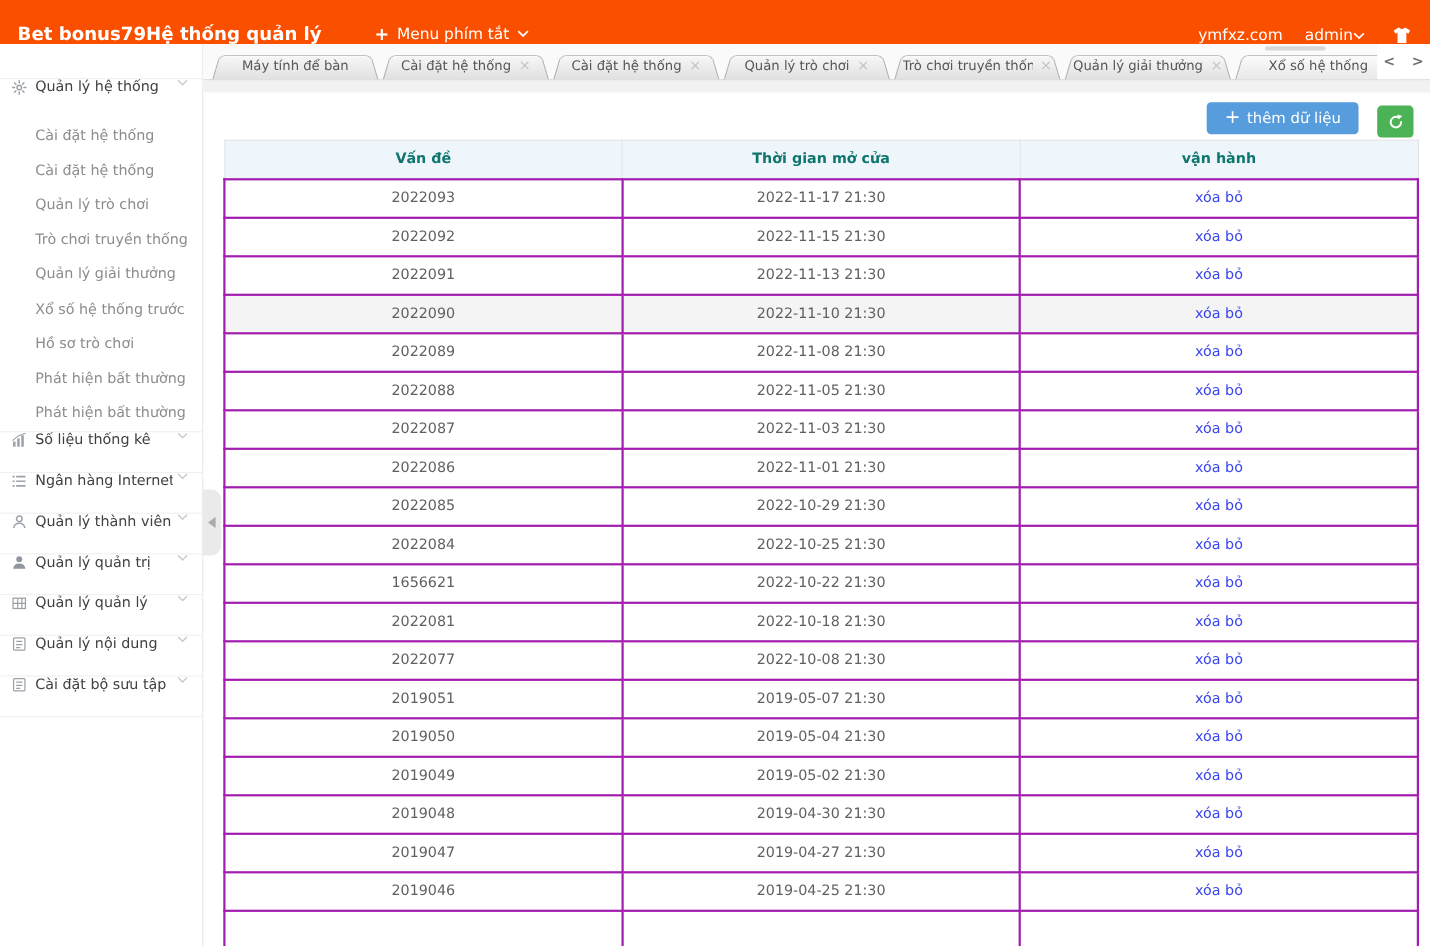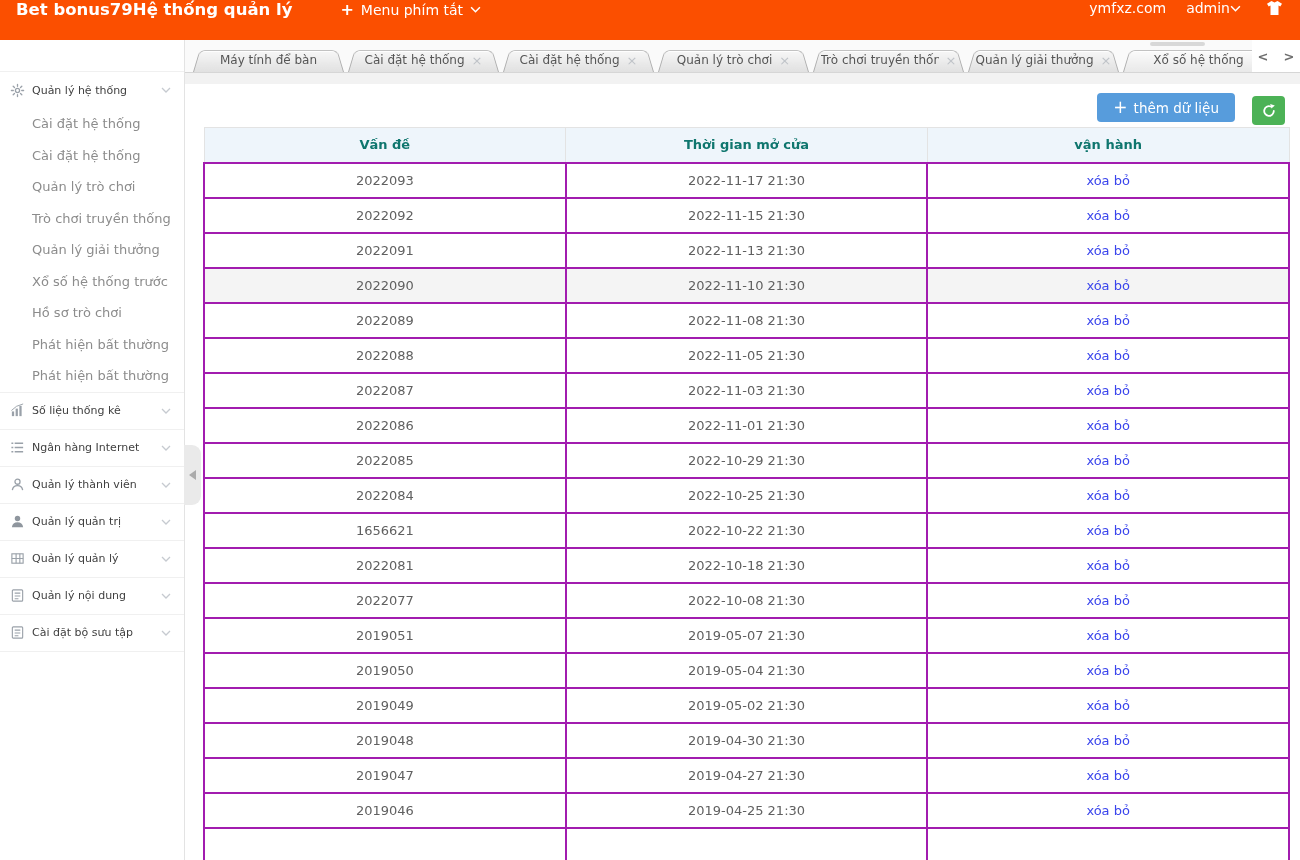--- a/index.html
+++ b/index.html
@@ -8,7 +8,7 @@
   .app { position:relative; width:1300px; height:860px; overflow:hidden; background:#fff; }
 
   
-  .topbar { height:40px; background:#FB4F00; display:flex; align-items:flex-start;
+  .topbar { height:40px; background:#FB4F00; display:flex; align-items:flex-end;
             color:#fff; padding:0 16px; }
   .brand { font-size:16.5px; font-weight:600; white-space:nowrap; }
   .shortcut { margin-left:48px; display:flex; align-items:center; gap:7px;

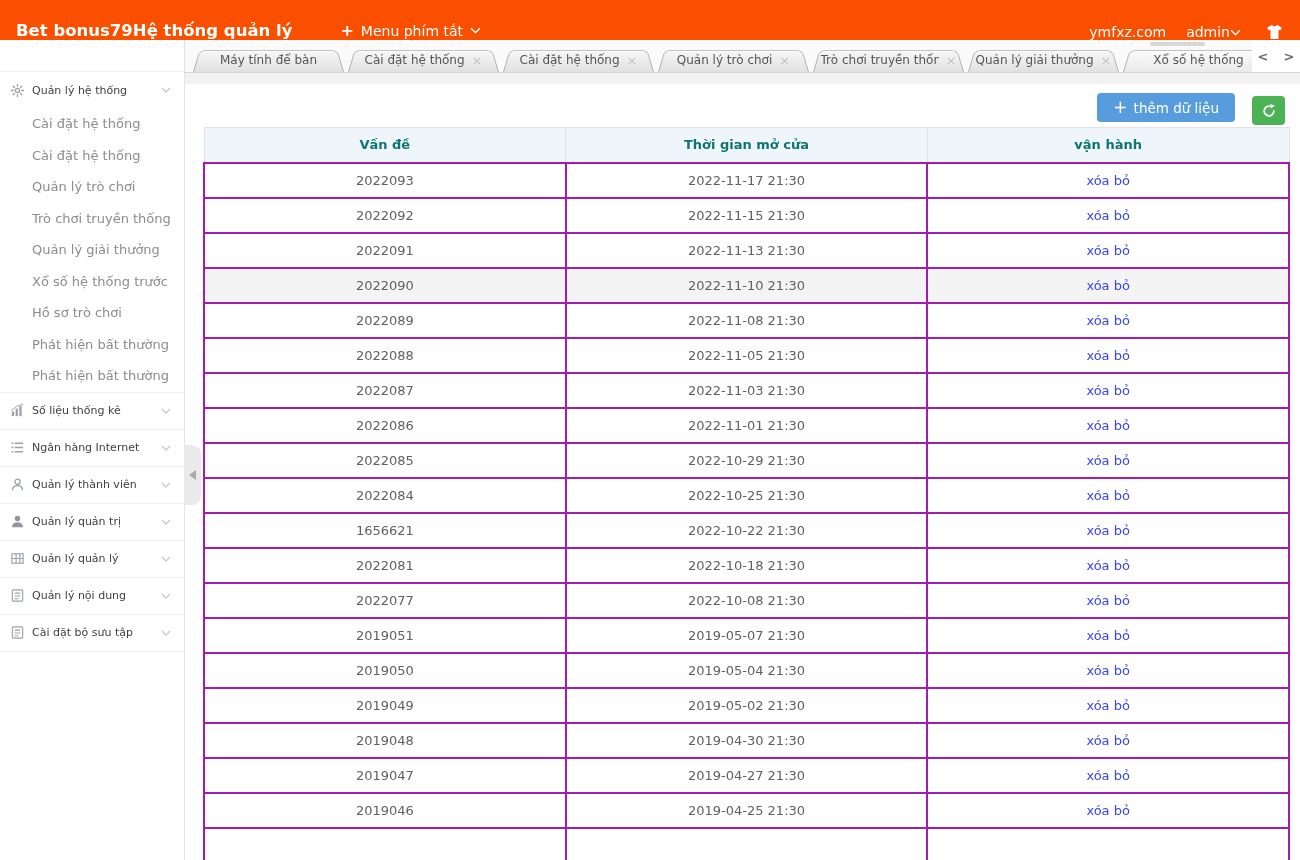--- a/index.html
+++ b/index.html
@@ -22,8 +22,8 @@
   .sidebar { position:absolute; top:40px; left:0; width:185px; bottom:0;
              background:#fff; border-right:1px solid #E3E3E3; padding-top:31px; }
   .sb-menu { border-bottom:1px solid #F0F0F0; }
-  .sb-sec { height:37px; display:flex; align-items:center; padding:0 13px 0 10px;
-            border-top:1px solid #F0F0F0; color:#404040; font-size:11px;
+  .sb-sec { height:37px; display:flex; align-items:flex-start; padding:0 13px 0 10px;
+            border-top:1px solid #F0F0F0; color:#404040; font-size:13px;
             cursor:pointer; white-space:nowrap; }
   .sb-ico { width:16px; margin-right:6px; display:flex; align-items:center; flex:none; }
   .sb-lab { overflow:hidden; }

